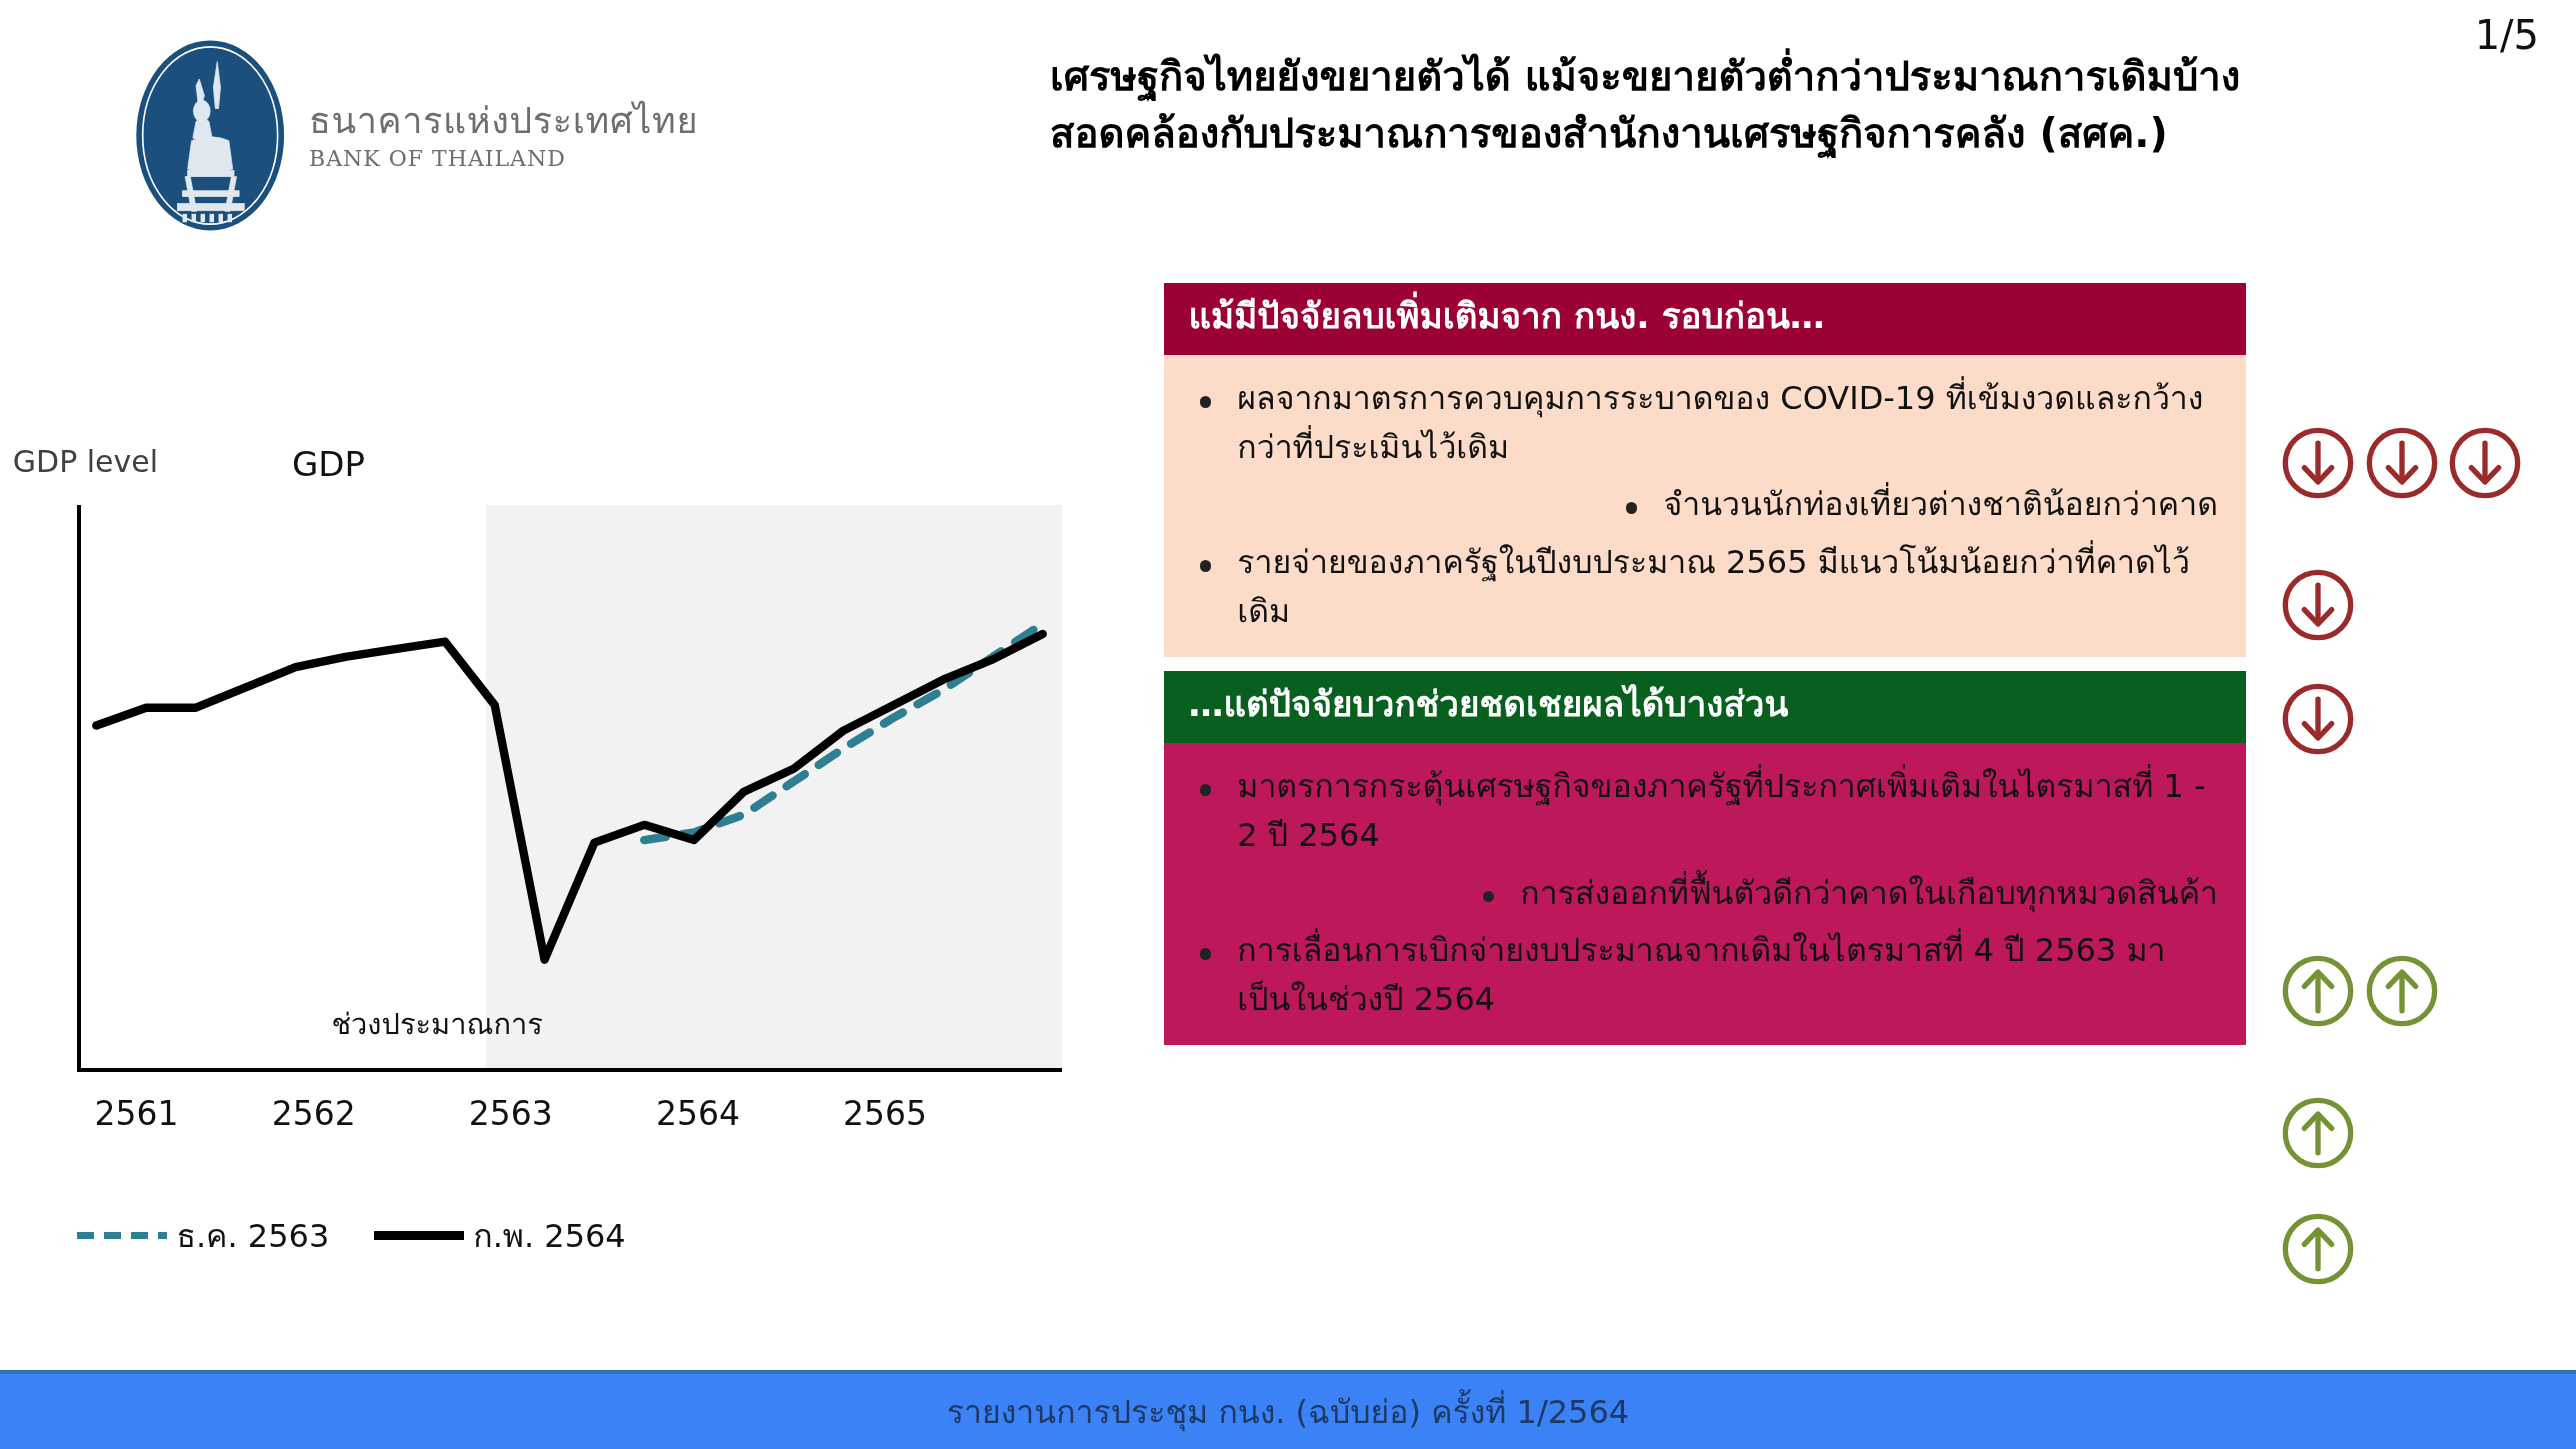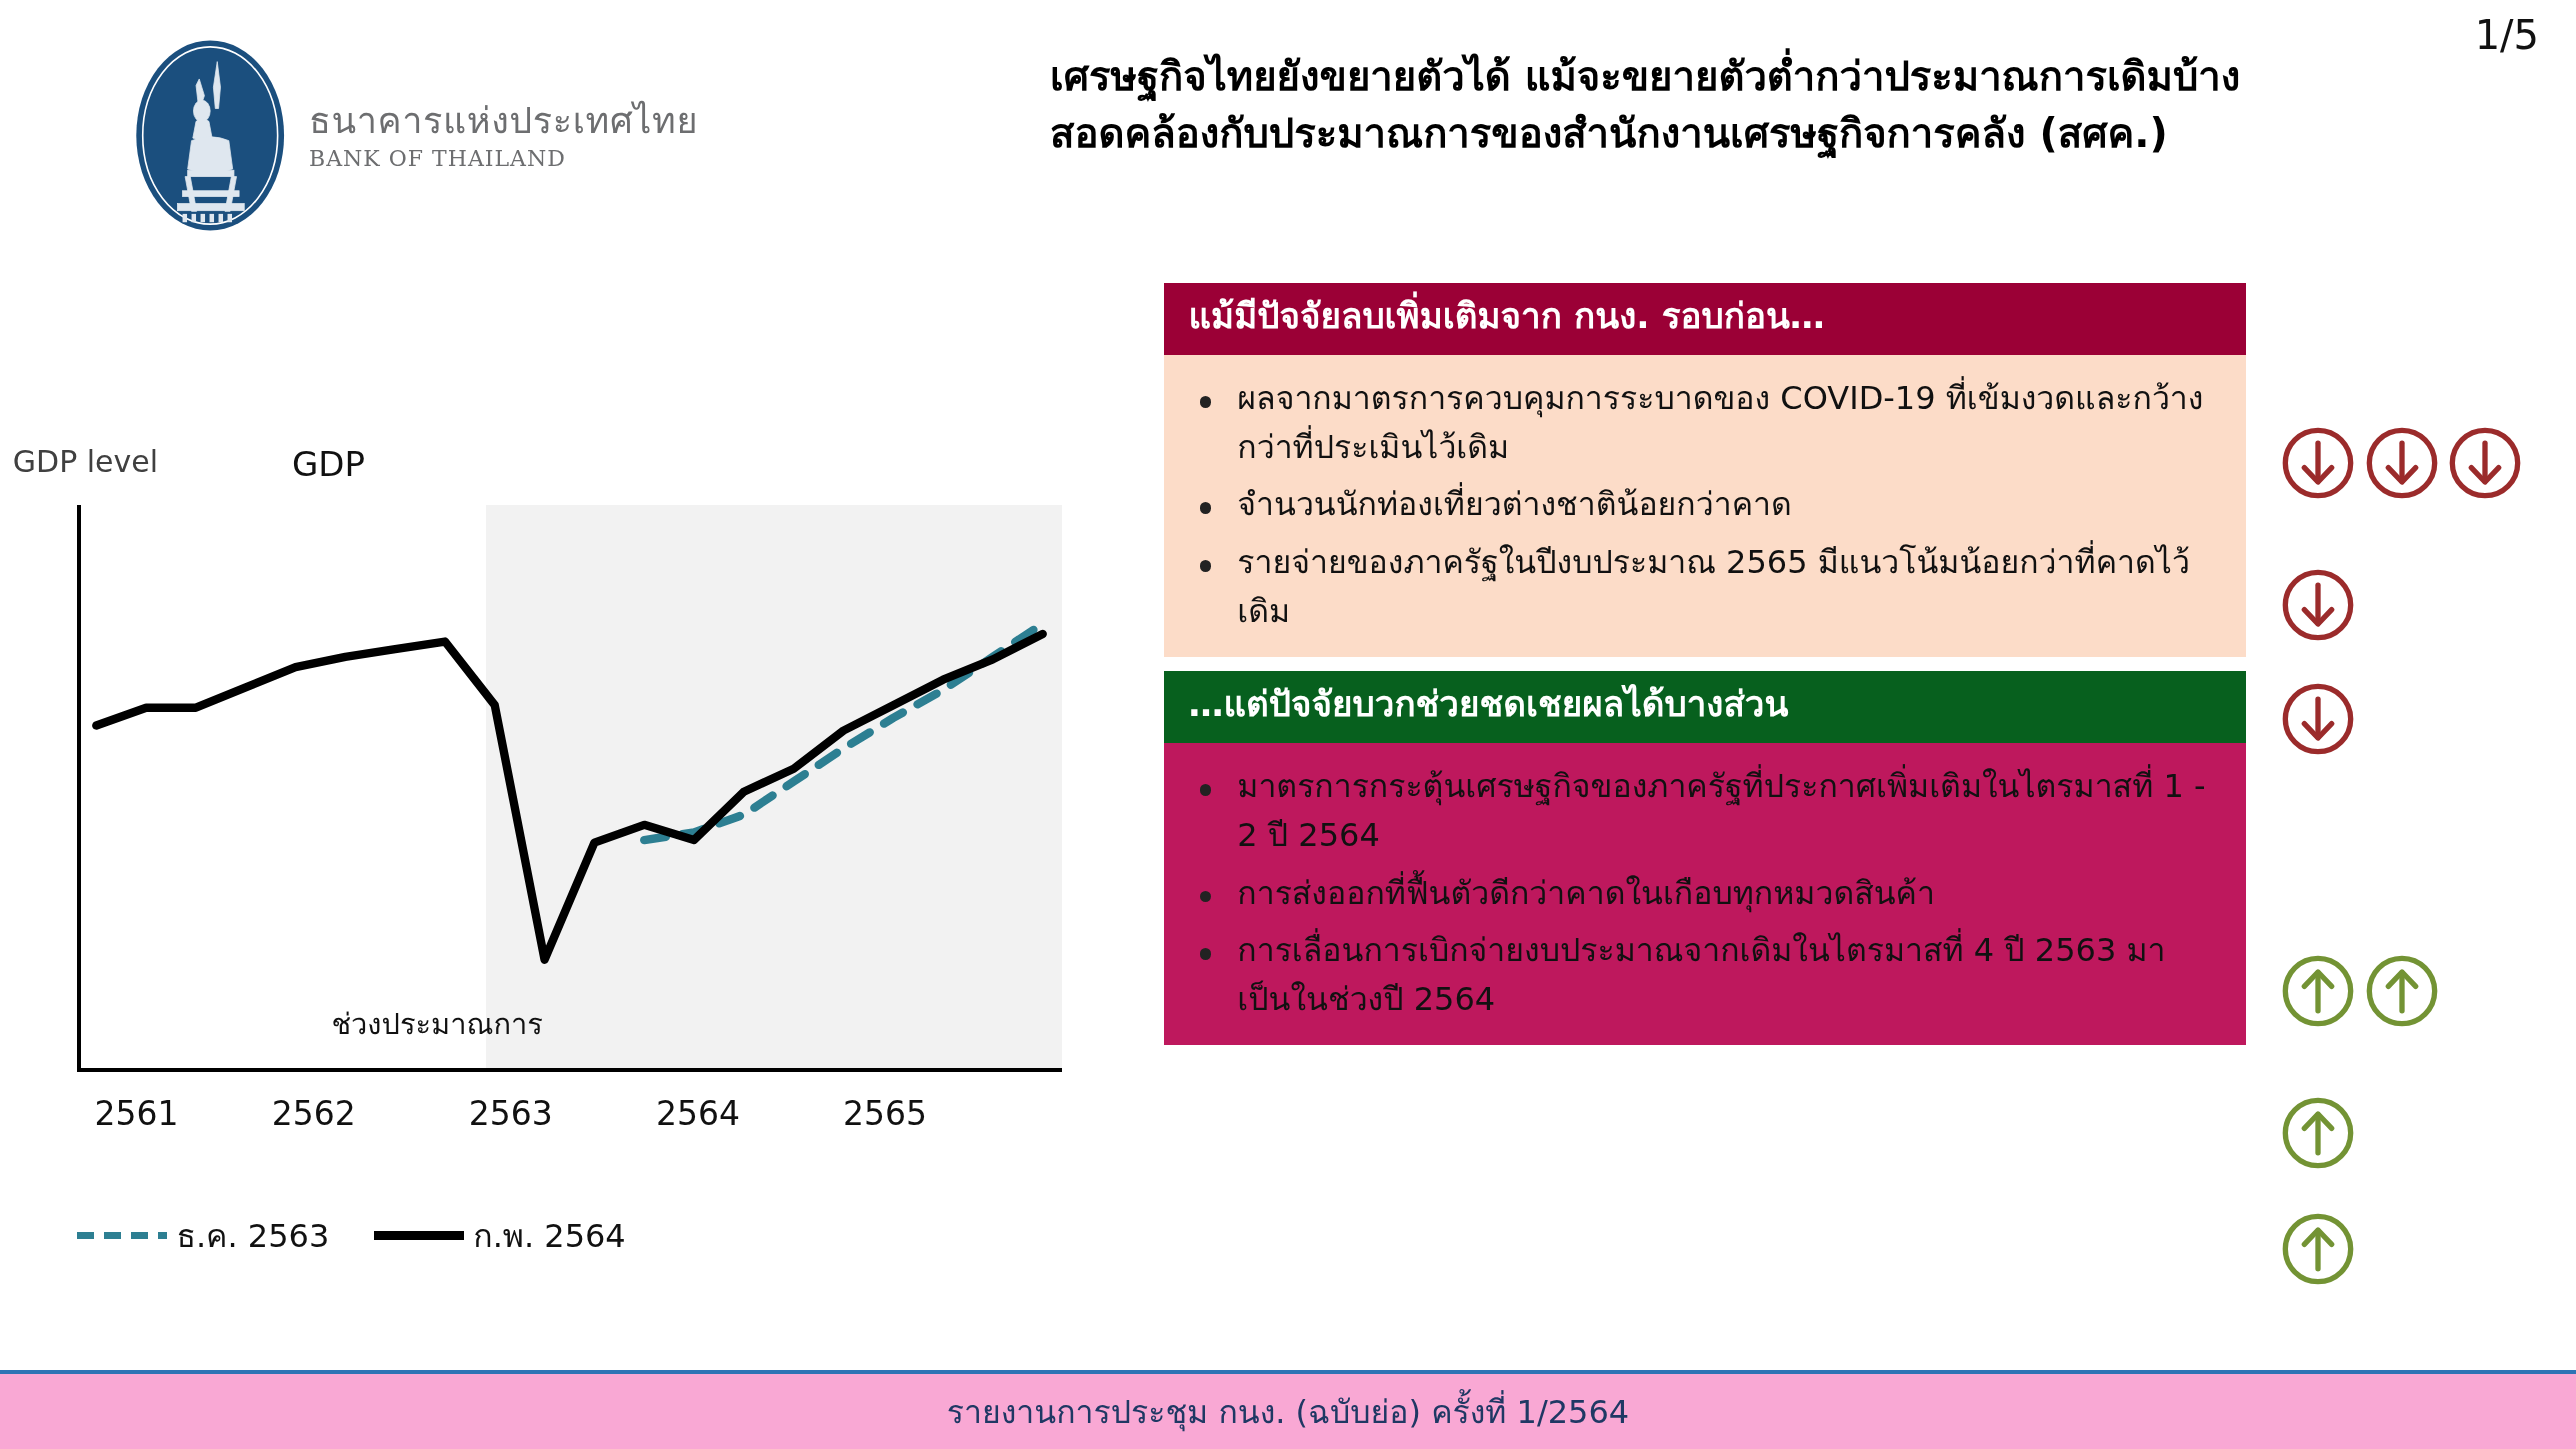--- a/index.html
+++ b/index.html
@@ -57,7 +57,7 @@
   .panel-body { padding: 19.3px 28px 22px 28px; }
   .panel-body.neg { background: #FCDCC8; }
   .panel-body.pos { background: #be185d; }
-  .bullet-row { display: flex; align-items: flex-start; margin-bottom: 9px; }
+  .bullet-row { display: flex; align-items: flex-start; margin-bottom: 9px; justify-content: flex-end; }
   .bullet-row:last-child { margin-bottom: 0; }
   .dot { flex: 0 0 auto; width: 11.6px; height: 11.6px; border-radius: 50%; background: #222; margin: 22px 26px 0 7.7px; }
   .btext { font-size: 32px; line-height: 1.52; color: #111; }

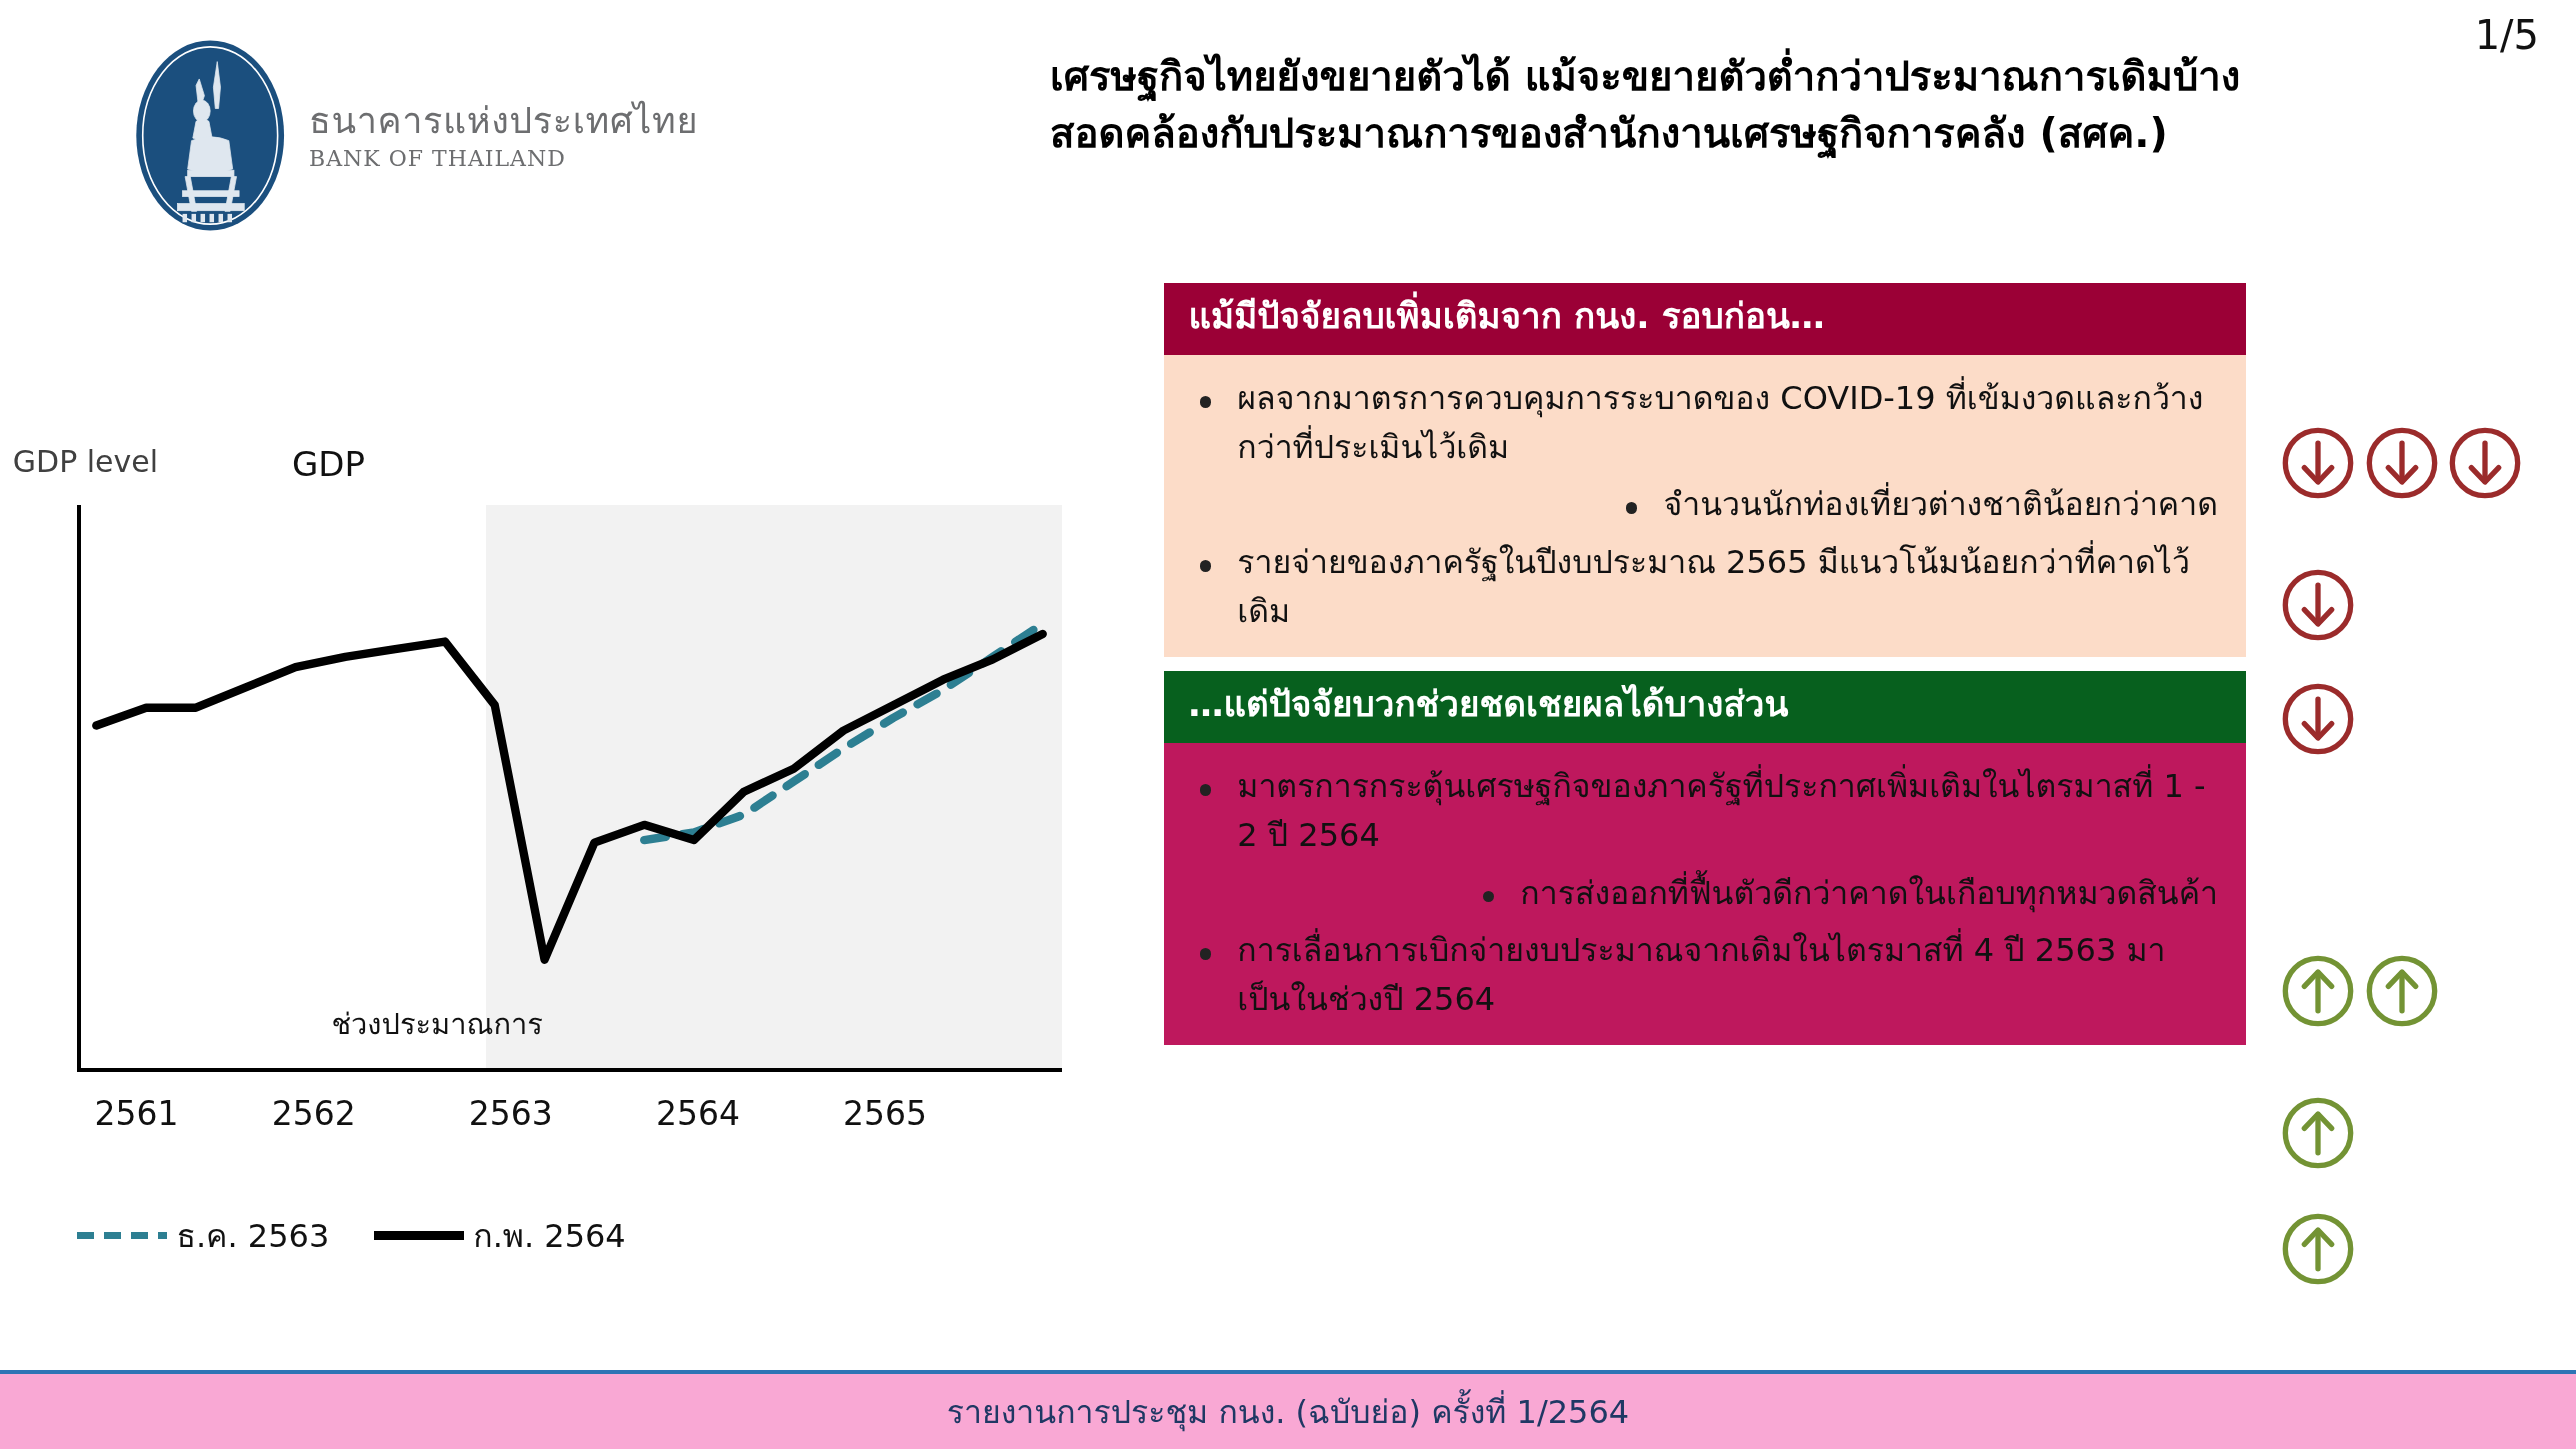--- a/index.html
+++ b/index.html
@@ -71,7 +71,7 @@
   
   #footer {
     position: absolute; left: 0; bottom: 0; width: 2576px; height: 79px;
-    background: #f9a8d4; border-top: 4.5px solid #2E74B5;
+    background: #3b82f6; border-top: 4.5px solid #2E74B5;
     display: flex; align-items: center; justify-content: center;
   }
   #footer-text { font-size: 32px; color: #1F3864; }

